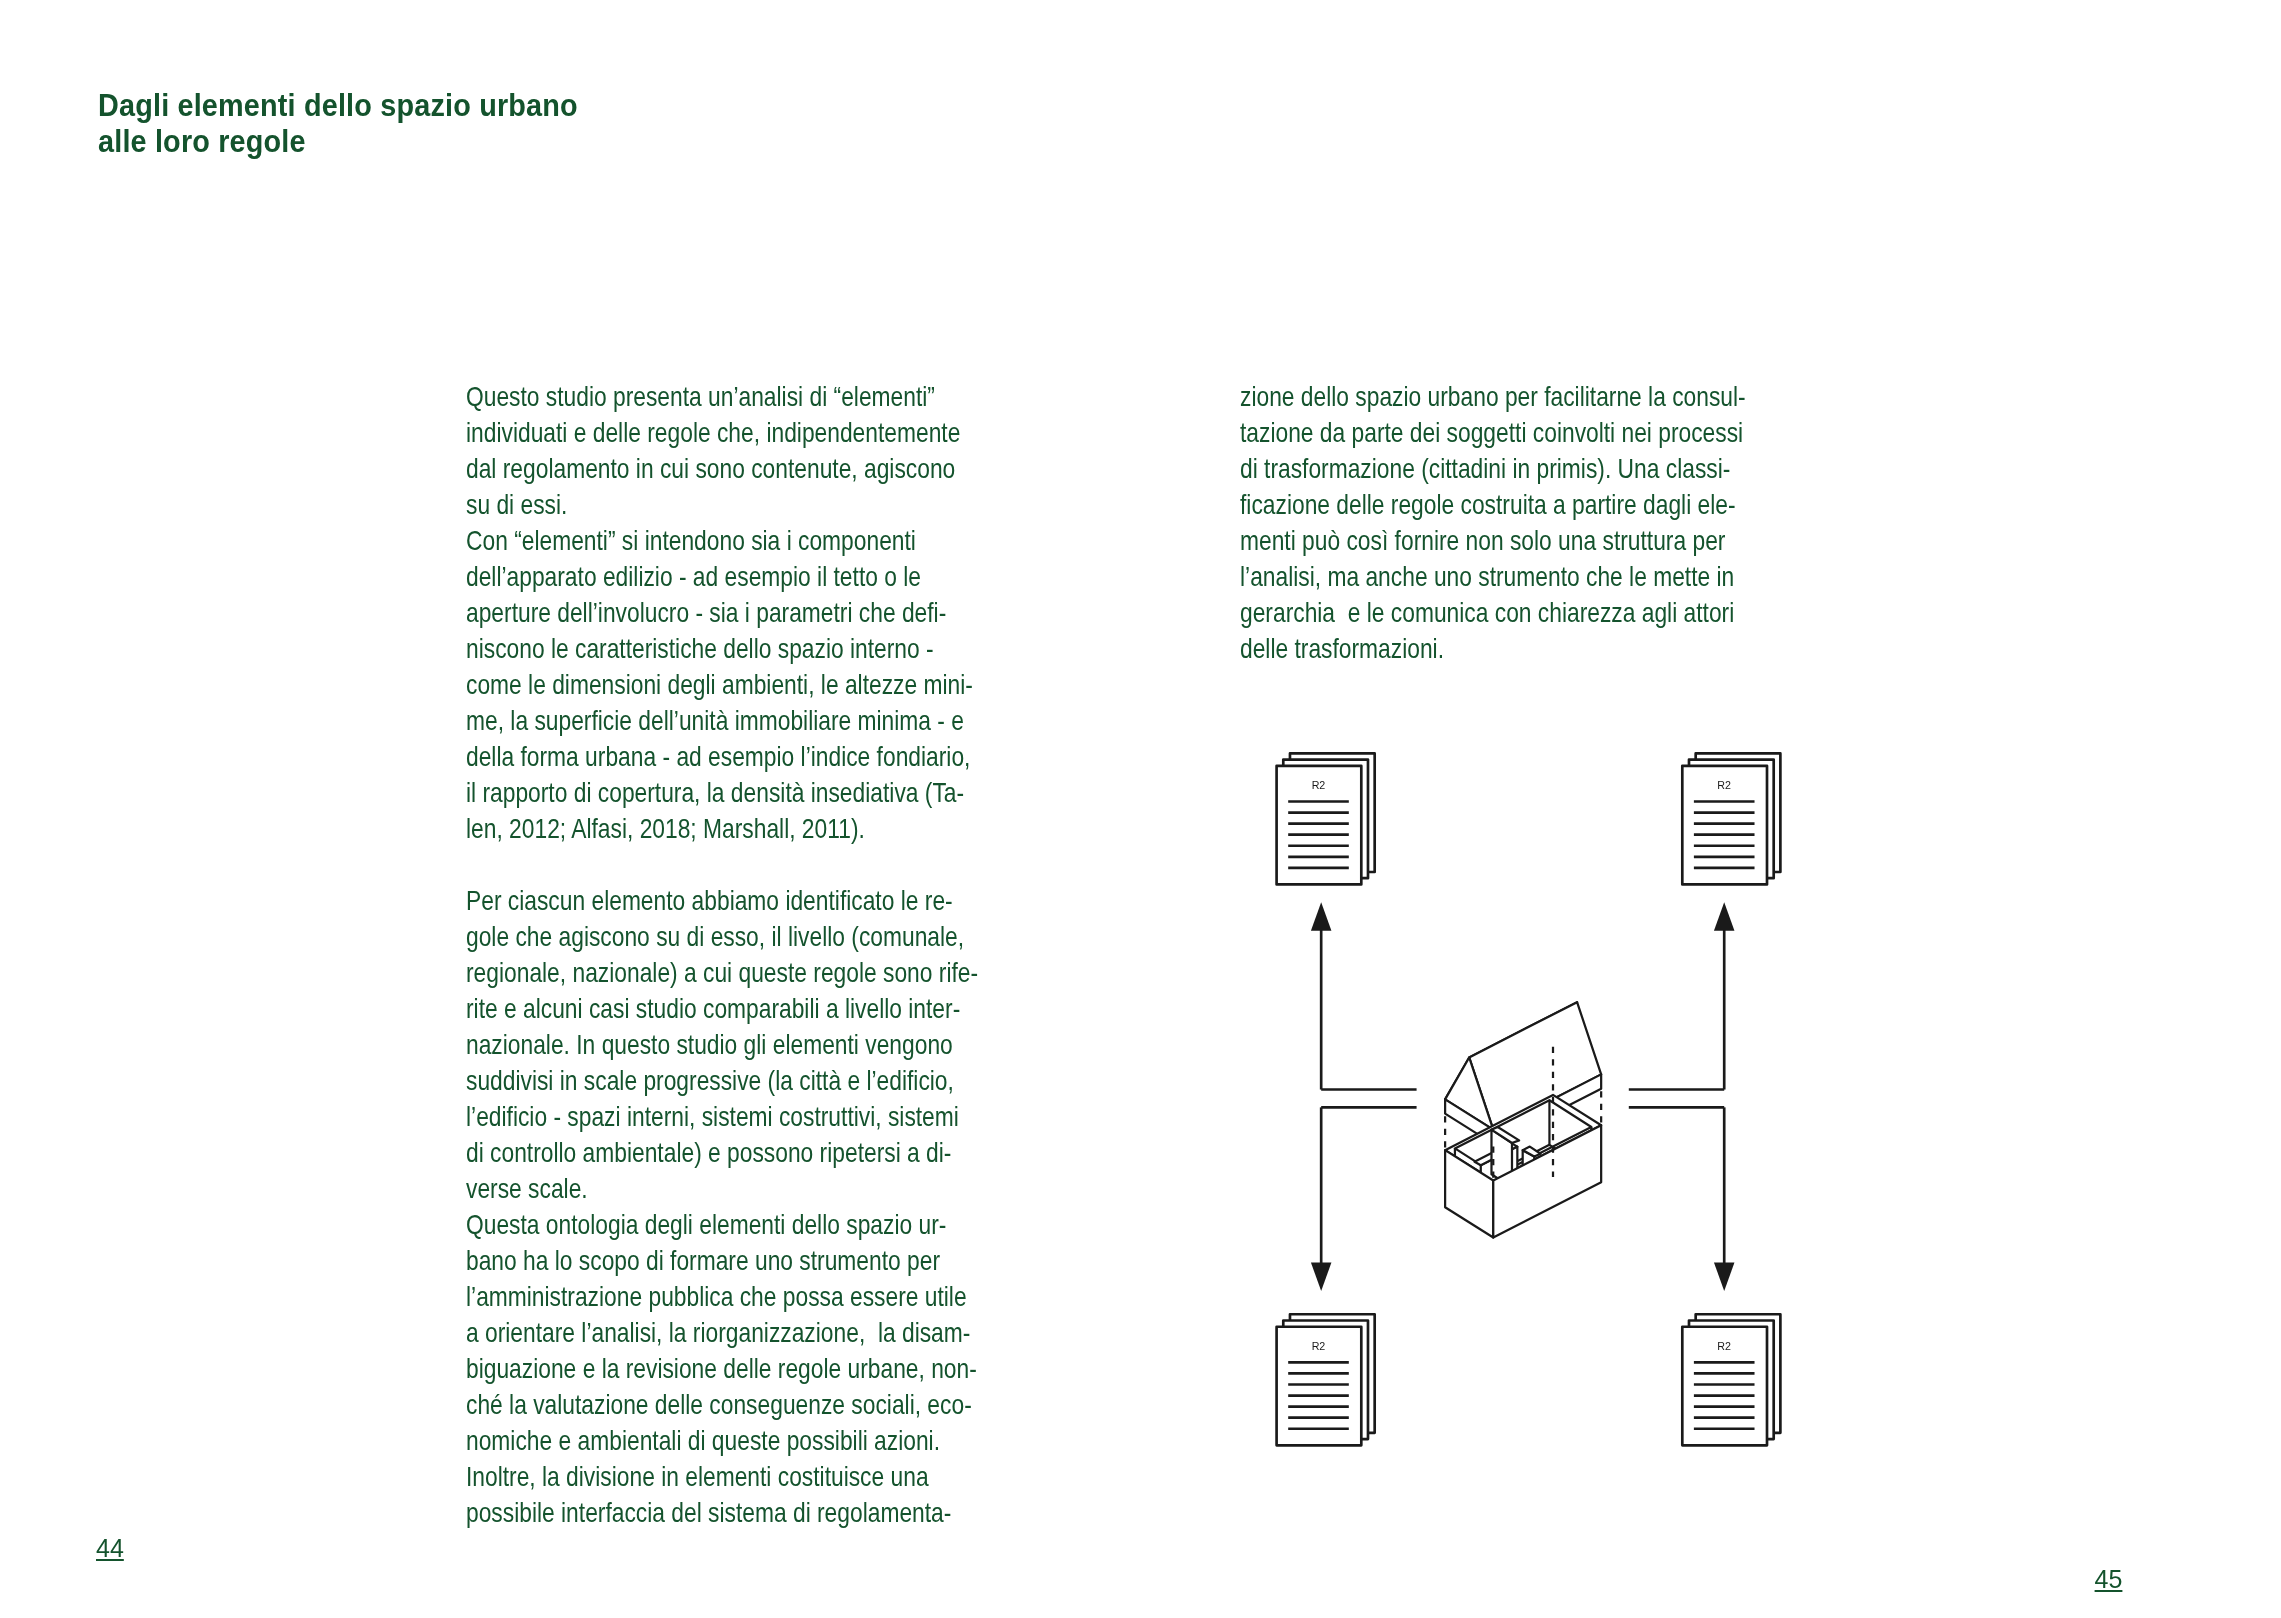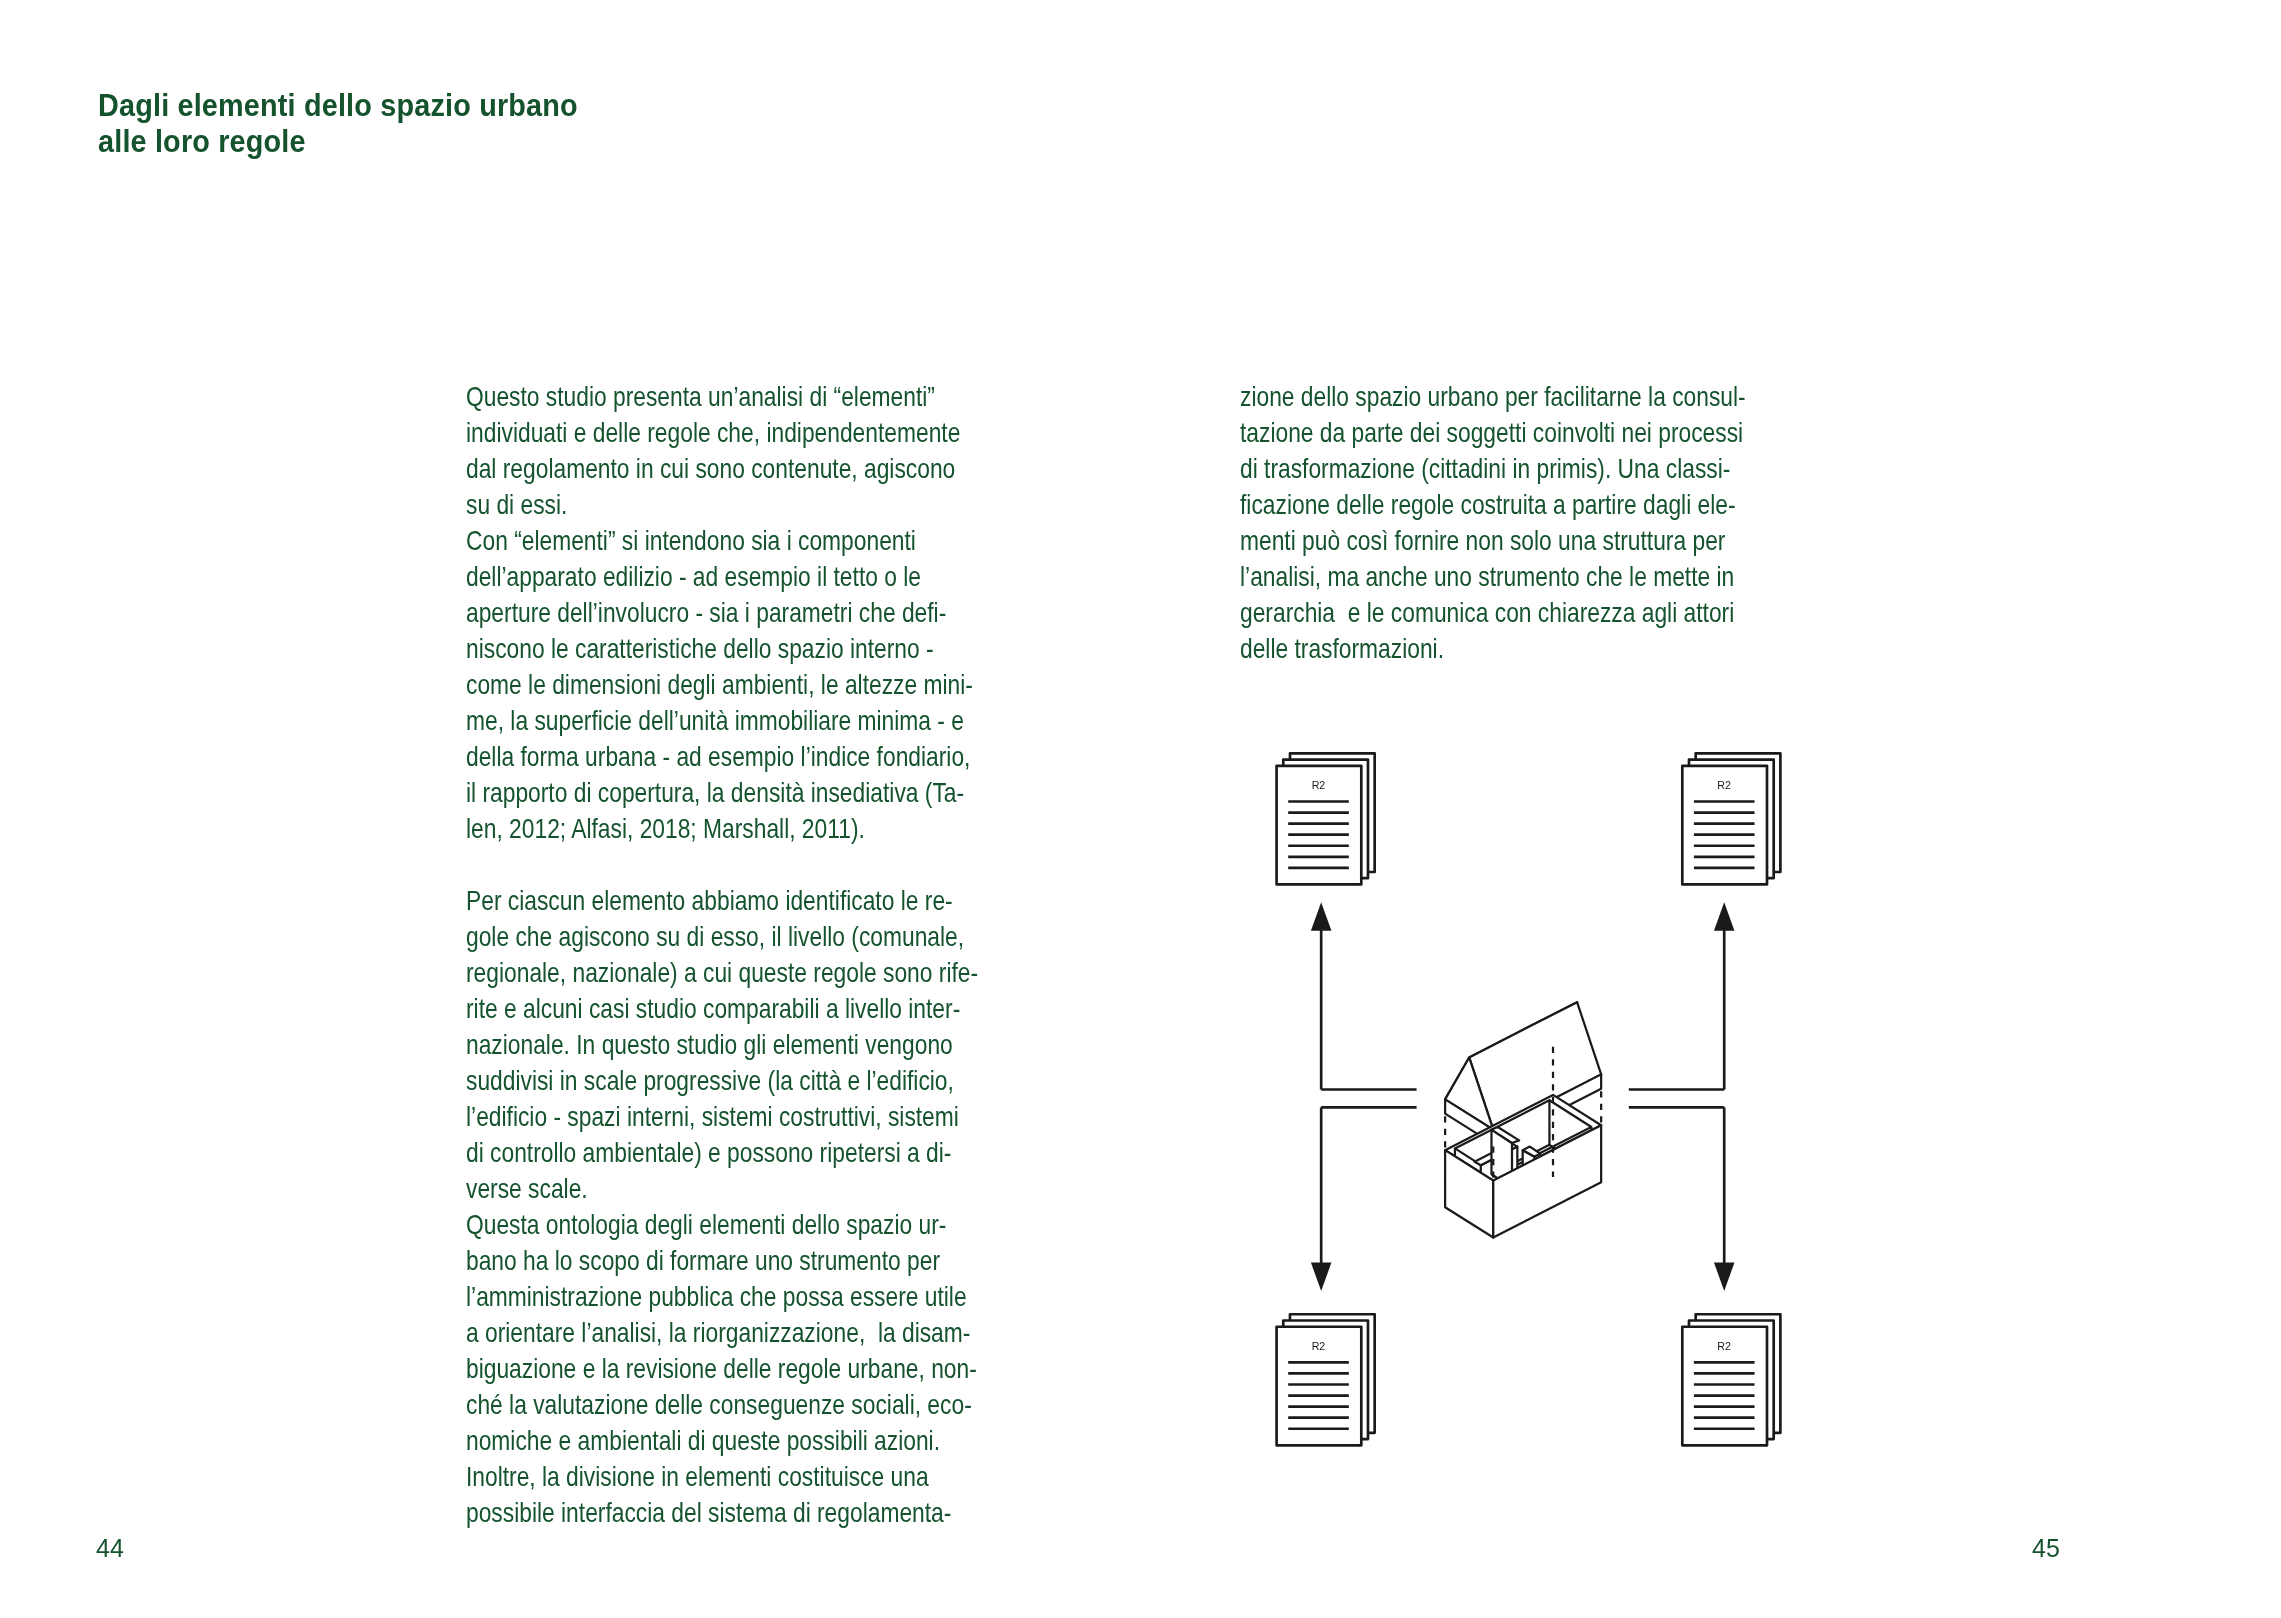--- a/index.html
+++ b/index.html
@@ -19,7 +19,7 @@
   }
   .col-left{ left:466px; }
   .col-right{ left:1240px; }
-  .pagenum{ position:absolute; top:1534px; font-size:25px; }
+  .pagenum{ position:absolute; top:1534px; font-size:25px;text-decoration:underline; }
   .pagenum-left{ left:96px; }
   .pagenum-right{ left:2032px; width:153px; text-align:left; }
   .diagram{ position:absolute; left:1265px; top:740px; }

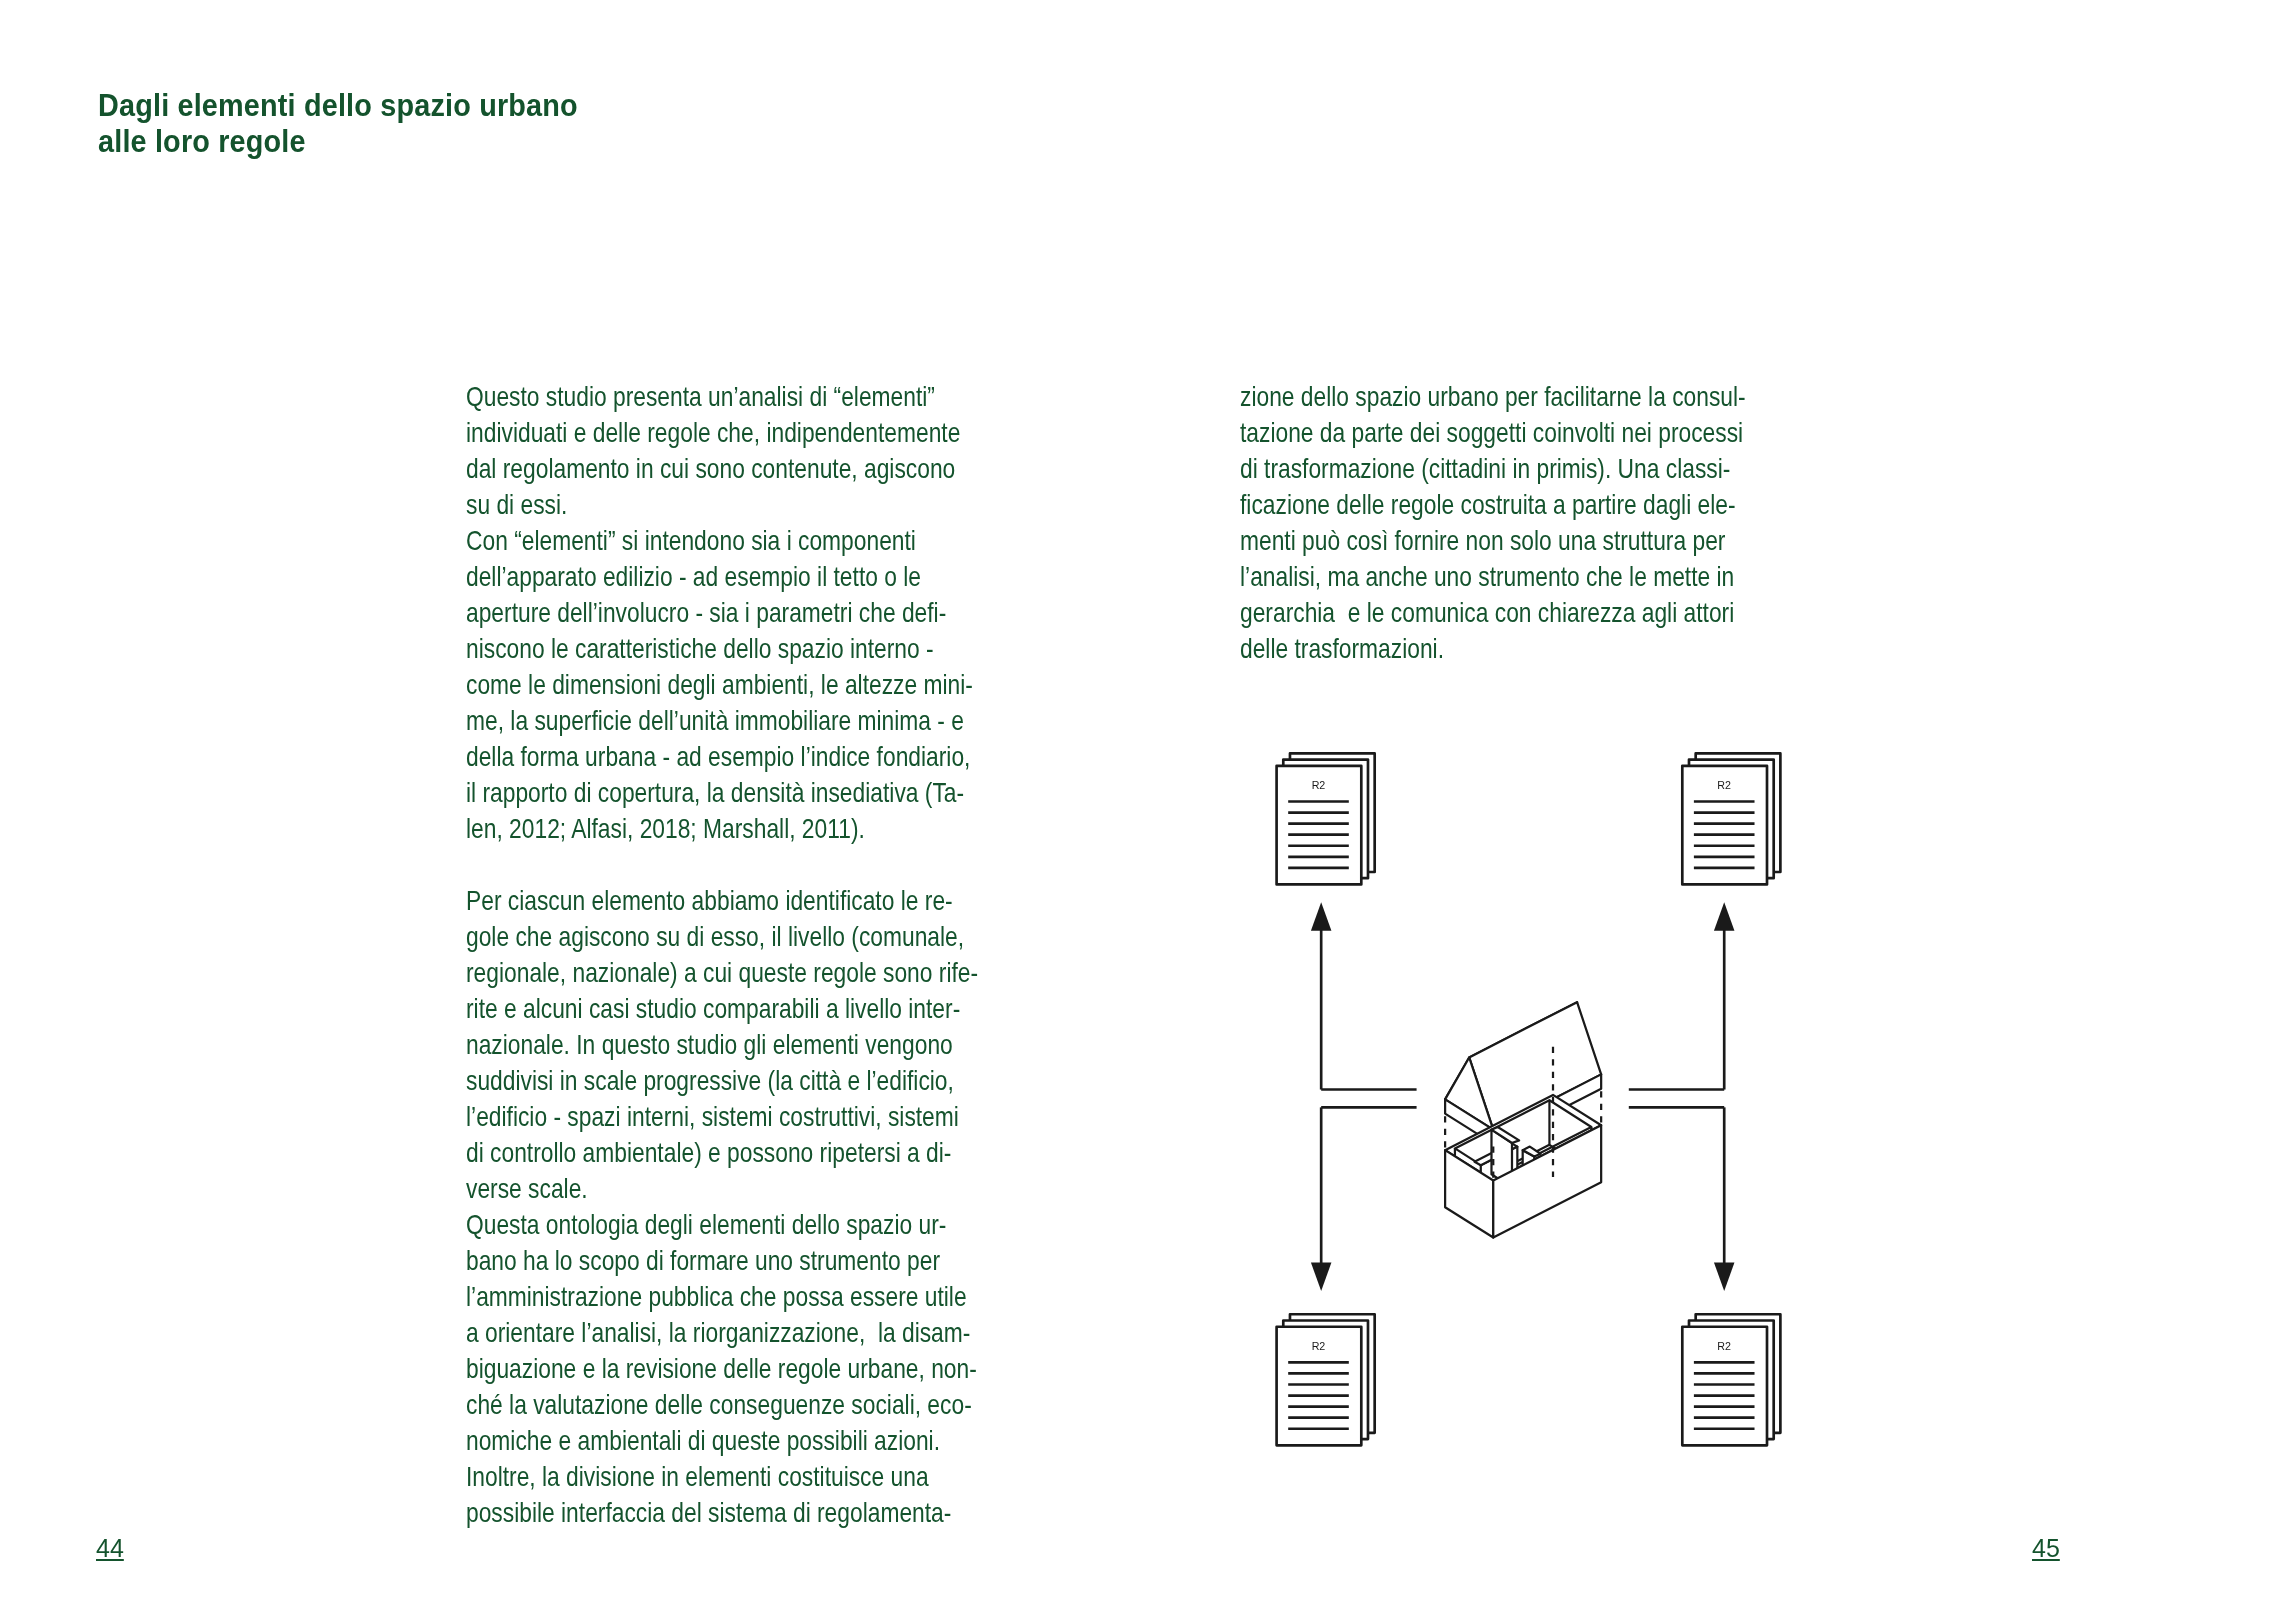--- a/index.html
+++ b/index.html
@@ -21,7 +21,7 @@
   .col-right{ left:1240px; }
   .pagenum{ position:absolute; top:1534px; font-size:25px;text-decoration:underline; }
   .pagenum-left{ left:96px; }
-  .pagenum-right{ left:2032px; width:153px; text-align:left; }
+  .pagenum-right{ left:2032px; width:153px; text-align:center;margin-top:31px; }
   .diagram{ position:absolute; left:1265px; top:740px; }
   .diagram *{ vector-effect:none; }
 </style>

